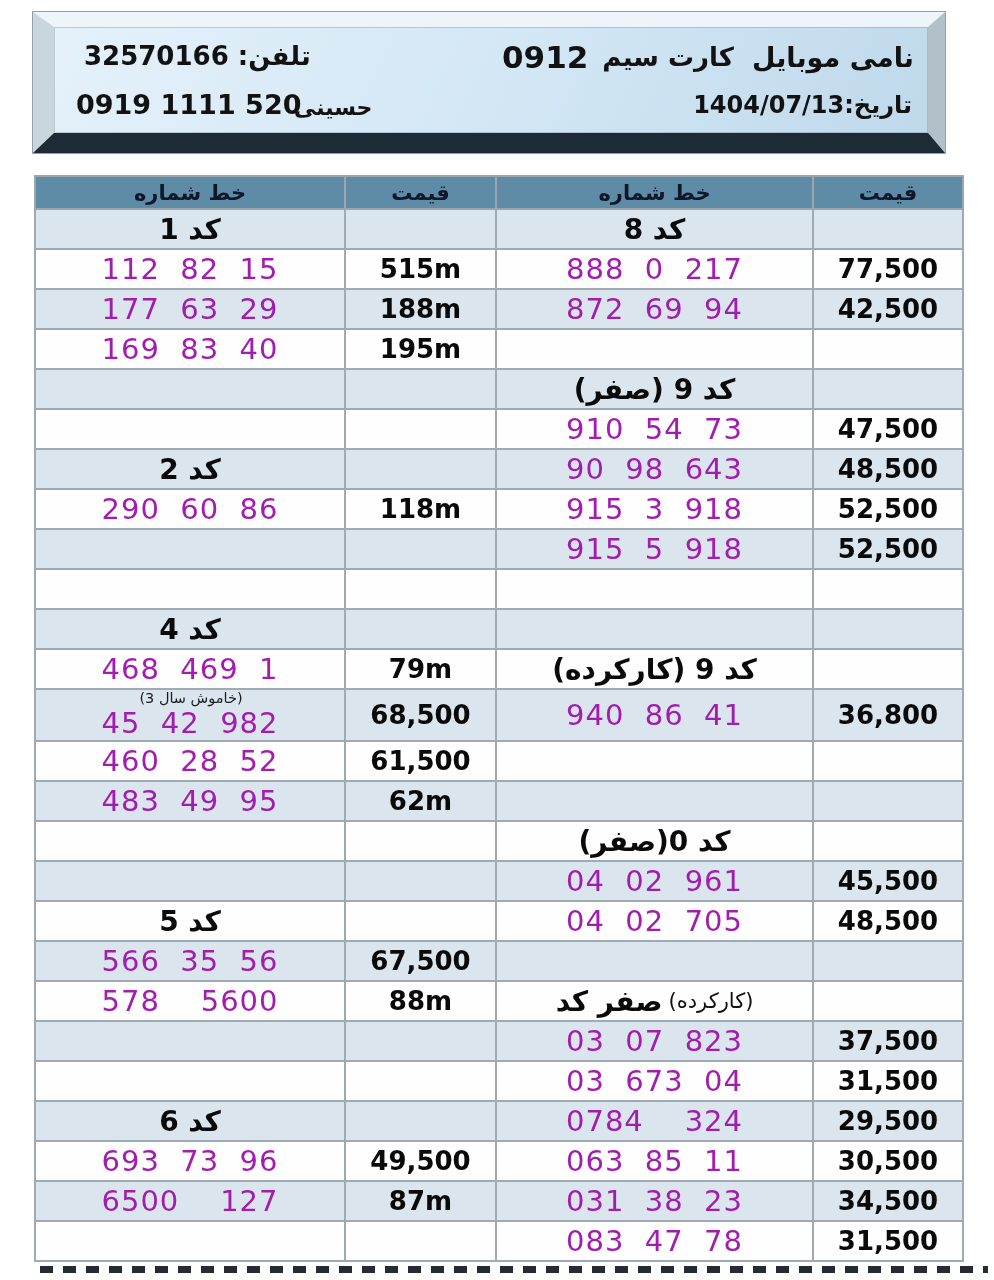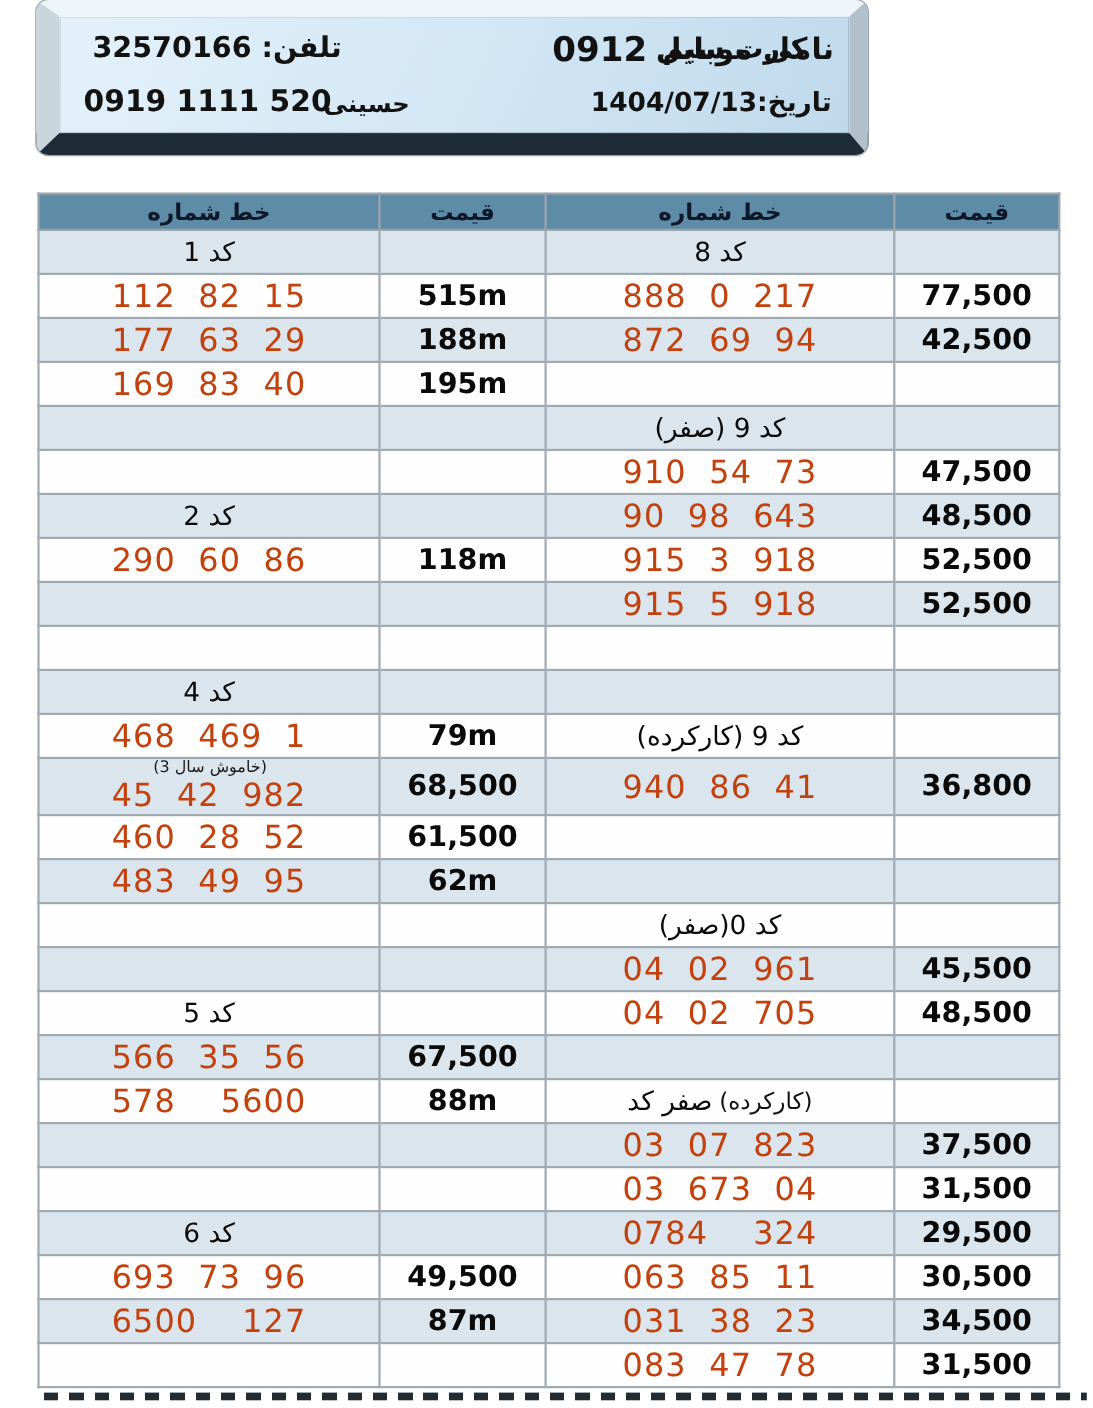--- a/index.html
+++ b/index.html
@@ -14,7 +14,7 @@
 
   
   .box3d{
-    position:absolute;left:33px;top:0;width:756px;height:141px;
+    position:absolute;left:33px;top:12px;width:912px;height:141px;
     border-top:15px solid #EDF5FA;
     border-left:21px solid #C9D6DE;
     border-right:17px solid #B2C0C9;
@@ -22,7 +22,6 @@
     outline:1px solid #93A1AC;
     background:linear-gradient(115deg,#E4F1FA 0%,#D2E6F4 55%,#BFD9EB 100%);
     box-shadow:inset 0 0 0 1px rgba(110,130,145,.35);
-    border-radius:11px;
   }
   .box-inner{position:relative;width:100%;height:100%;}
   .lh{position:absolute;font-weight:bold;color:#121212;white-space:pre;}

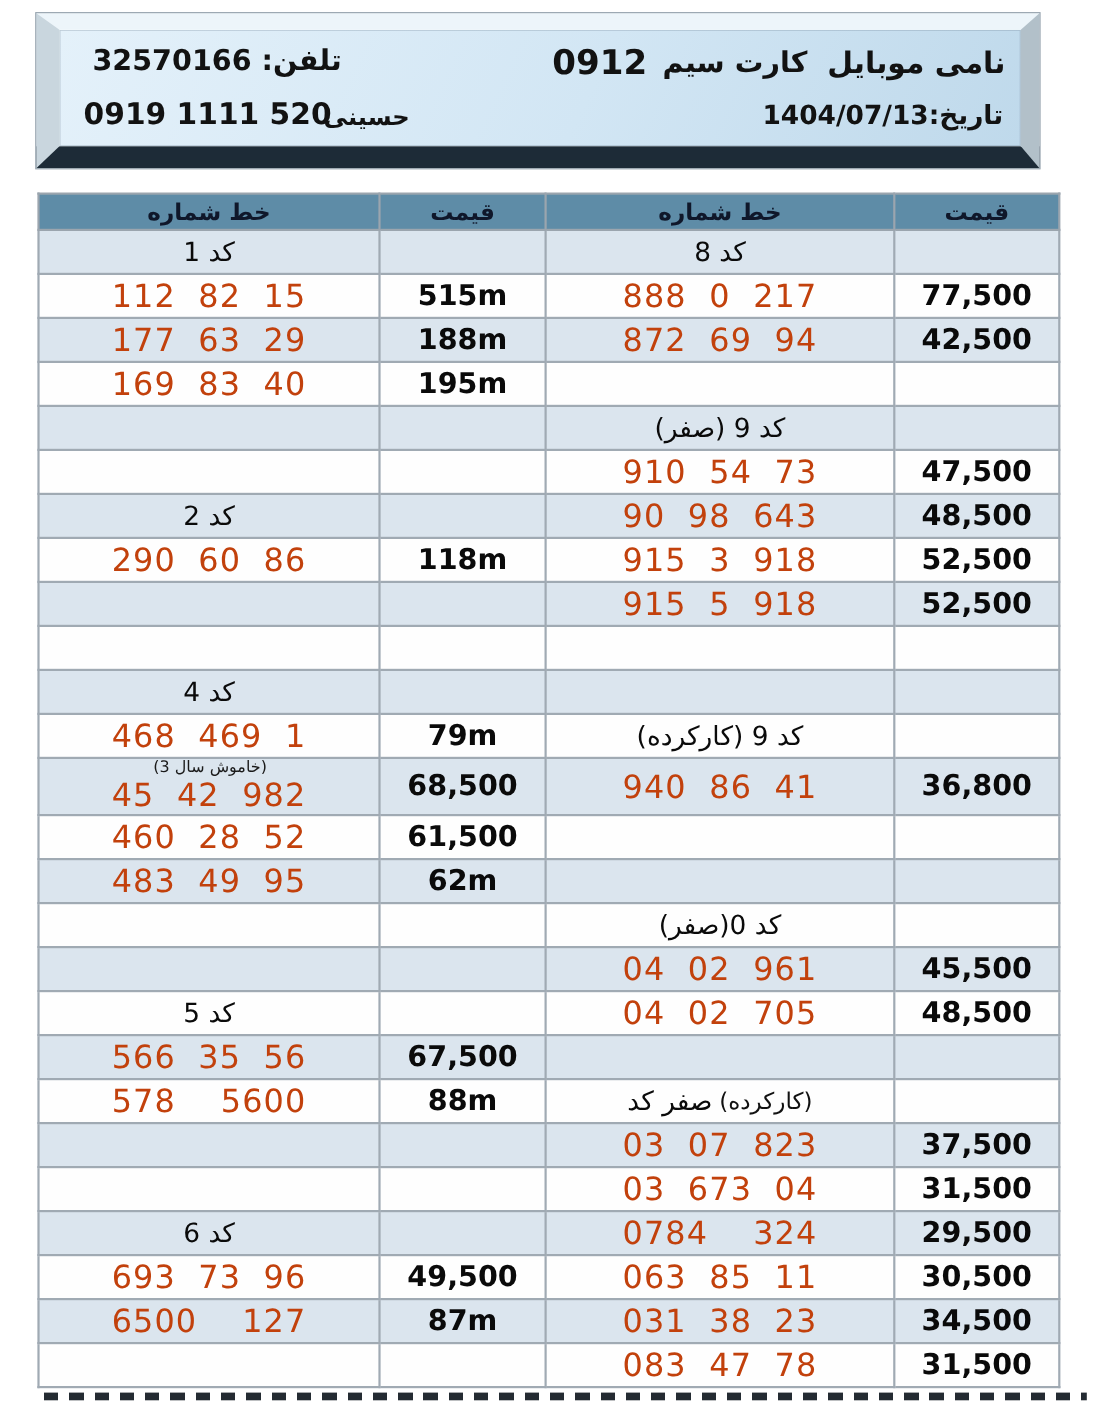--- a/index.html
+++ b/index.html
@@ -60,7 +60,7 @@
   .ncell{direction:ltr;}
   .numv{font-size:29px;letter-spacing:1px;color:#c2410c;white-space:pre;direction:ltr;unicode-bidi:isolate;}
   .pricev{font-size:26px;font-weight:bold;color:#0A0A0A;white-space:pre;direction:ltr;unicode-bidi:isolate;text-align:right;}
-  .glabel{font-size:24px;font-weight:normal;color:#0A0A0A;white-space:pre;direction:ltr;unicode-bidi:isolate;}
+  .glabel{font-size:28px;font-weight:bold;color:#0A0A0A;white-space:pre;direction:ltr;unicode-bidi:isolate;}
   .gsub{font-size:21px;font-weight:normal;margin-left:6px;white-space:pre;direction:ltr;unicode-bidi:isolate;}
   .note{font-size:14.5px;color:#1A1A1A;white-space:pre;direction:ltr;unicode-bidi:isolate;padding-left:2px;}
 

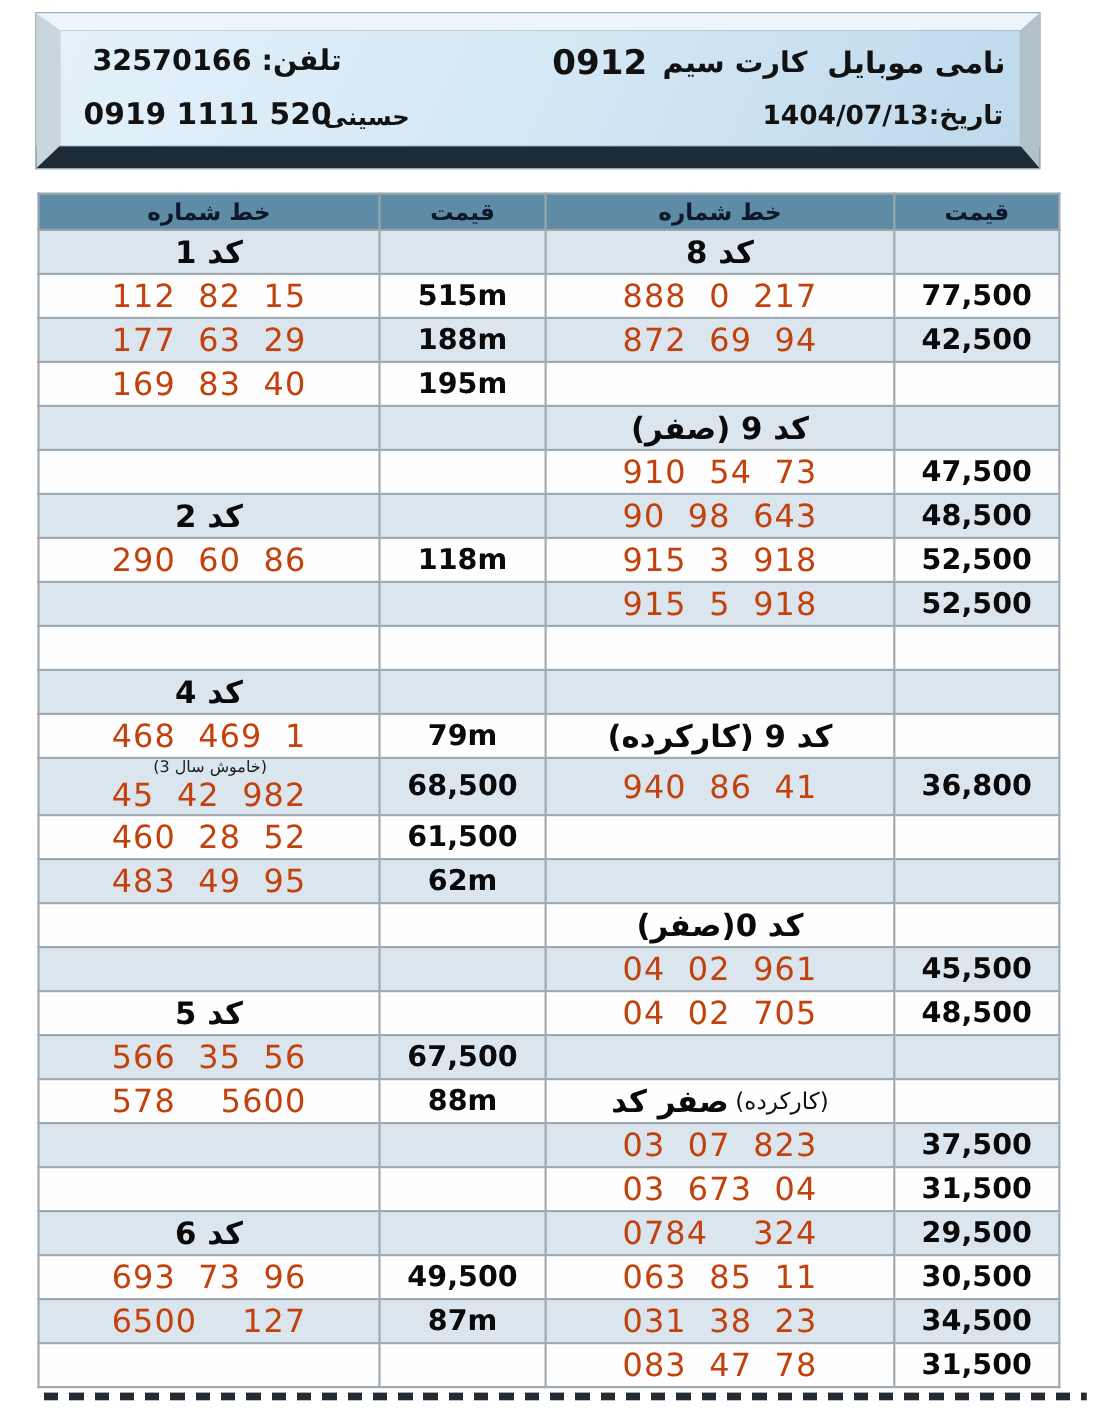--- a/index.html
+++ b/index.html
@@ -58,7 +58,7 @@
   .cw.noted{justify-content:flex-start;flex-direction:column;}
   .cw.noted .numv{flex:1;text-align:center;}
   .ncell{direction:ltr;}
-  .numv{font-size:29px;letter-spacing:1px;color:#c2410c;white-space:pre;direction:ltr;unicode-bidi:isolate;}
+  .numv{font-size:29px;letter-spacing:1px;color:#a21caf;white-space:pre;direction:ltr;unicode-bidi:isolate;}
   .pricev{font-size:26px;font-weight:bold;color:#0A0A0A;white-space:pre;direction:ltr;unicode-bidi:isolate;text-align:right;}
   .glabel{font-size:28px;font-weight:bold;color:#0A0A0A;white-space:pre;direction:ltr;unicode-bidi:isolate;}
   .gsub{font-size:21px;font-weight:normal;margin-left:6px;white-space:pre;direction:ltr;unicode-bidi:isolate;}

